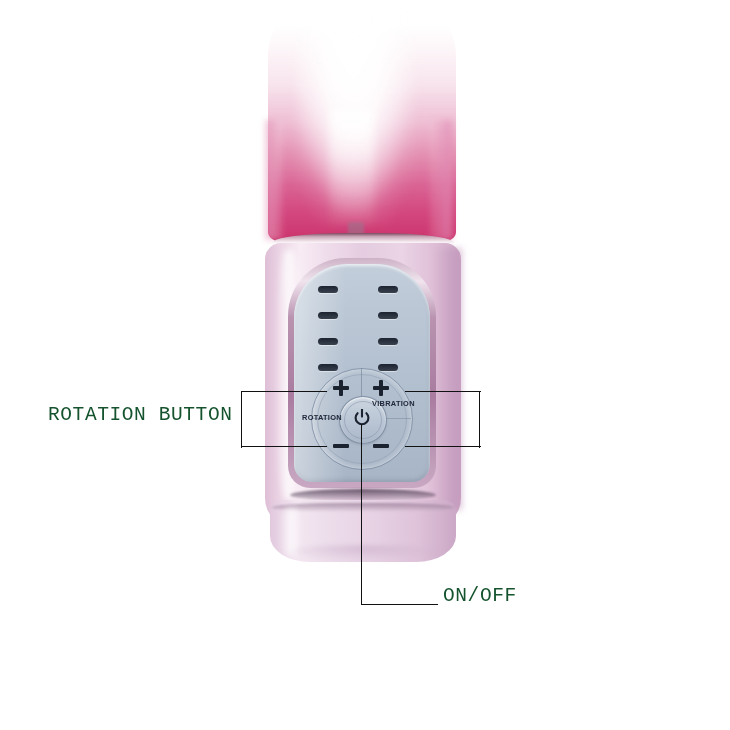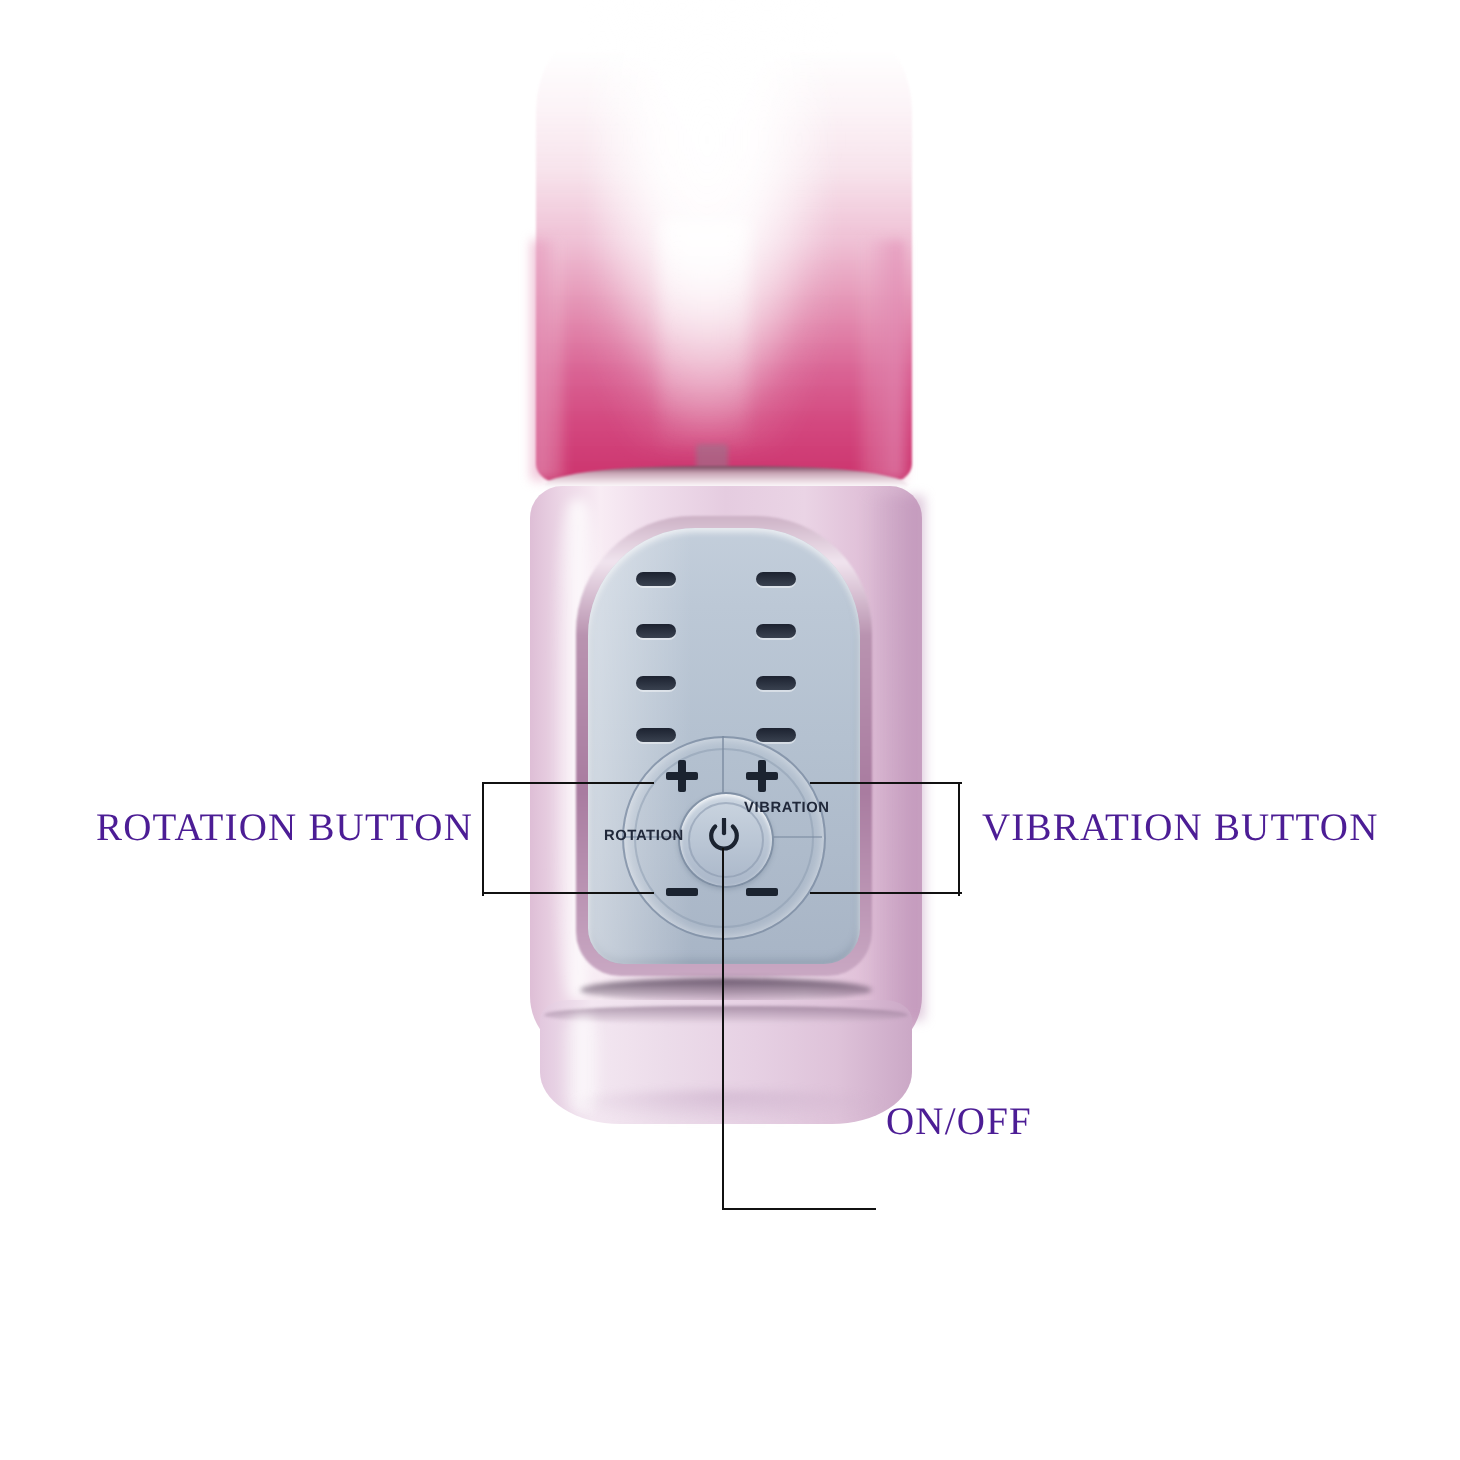--- a/index.html
+++ b/index.html
@@ -404,10 +404,10 @@
 
   .ann-text {
     position: absolute;
-    font-family: Liberation Serif, serif;
+    font-family: Liberation Mono, monospace;
     font-size: 19.5px;
     letter-spacing: 0.6px;
-    color: #4c1d95;
+    color: #14532d;
     white-space: nowrap;
   }
 </style>

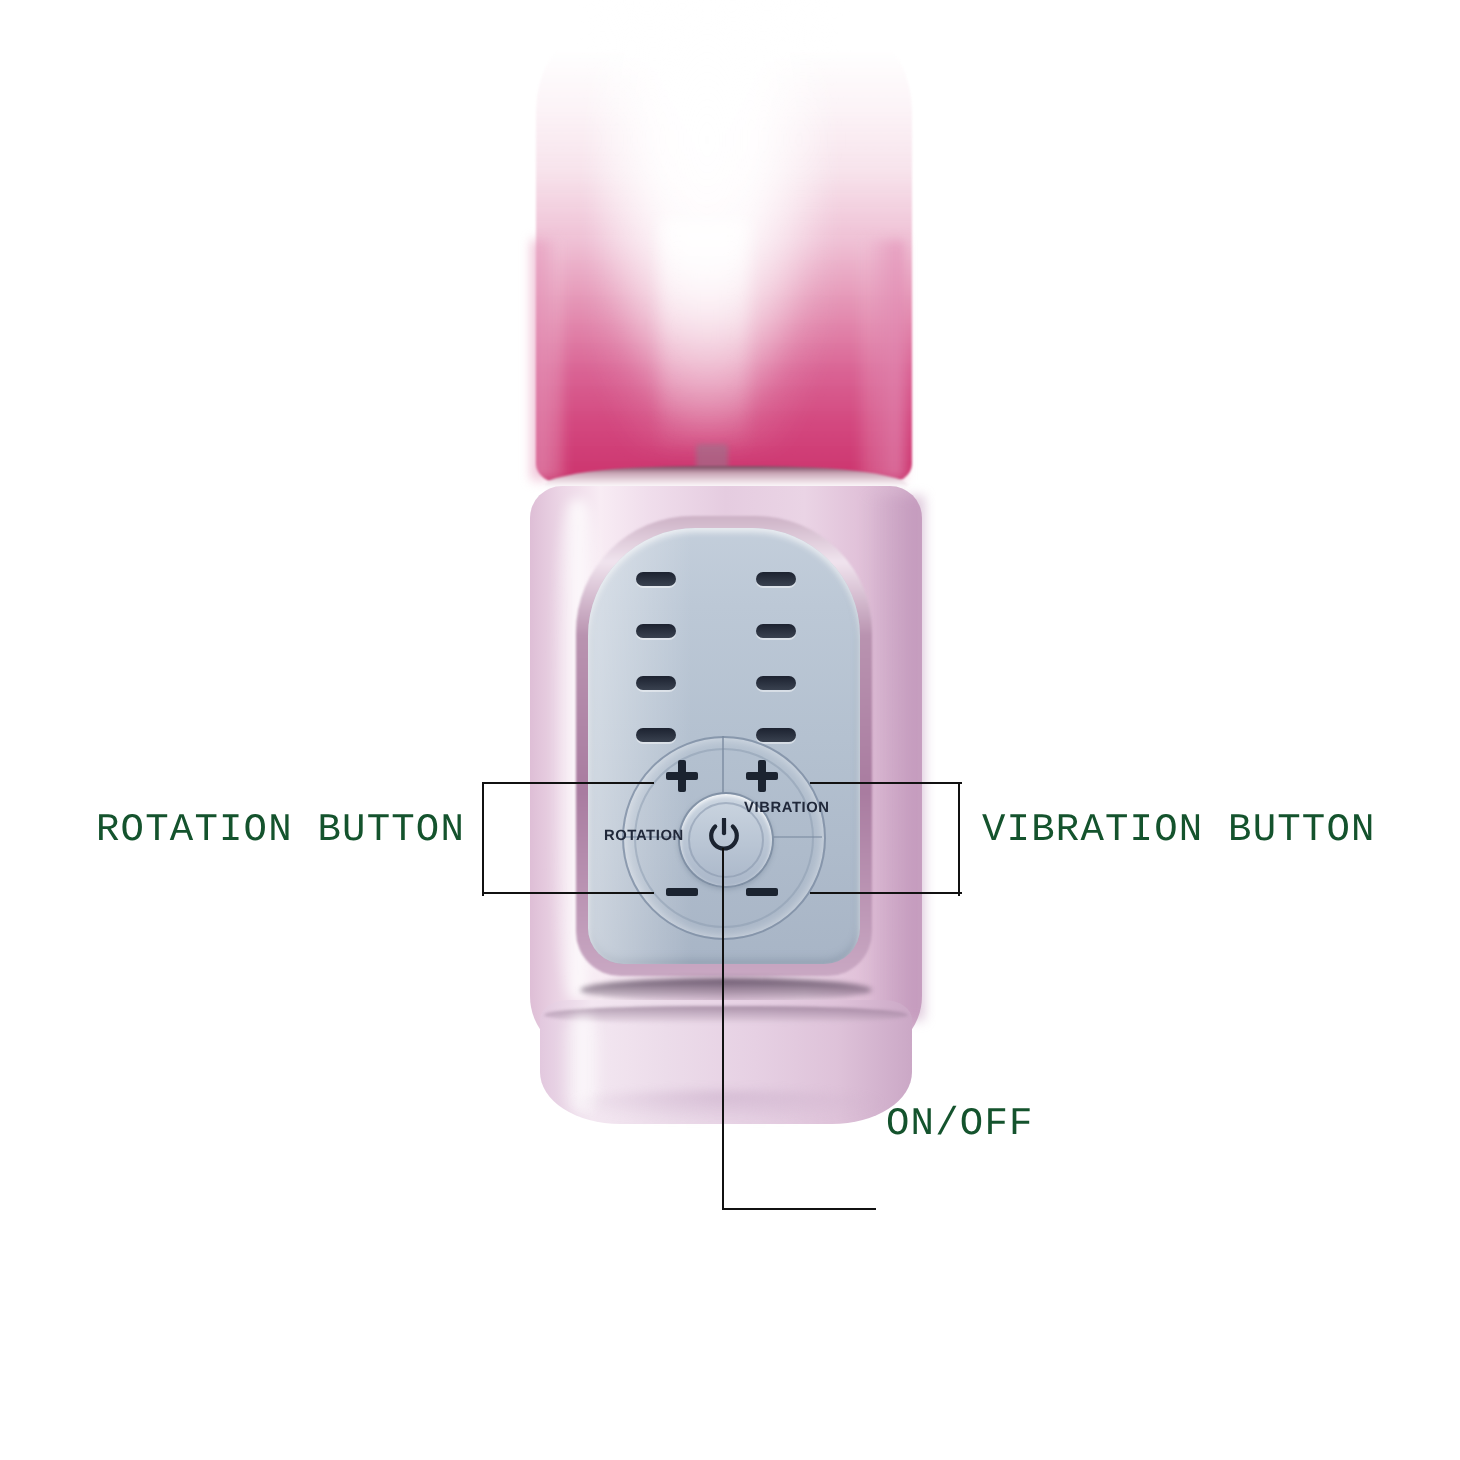--- a/index.html
+++ b/index.html
@@ -487,7 +487,6 @@
   <div class="ann-line ann-v" style="left:479px; top:391px; height:57px;"></div>
   <div class="ann-line ann-h" style="left:405px; top:391px; width:76px;"></div>
   <div class="ann-line ann-h" style="left:405px; top:446px; width:76px;"></div>
-  <div class="ann-text" style="left:491px; top:404px;">VIBRATION  BUTTON</div>
 
   <div class="ann-line ann-v" style="left:361px; top:424px; height:181px;"></div>
   <div class="ann-line ann-h" style="left:361px; top:604px; width:77px;"></div>

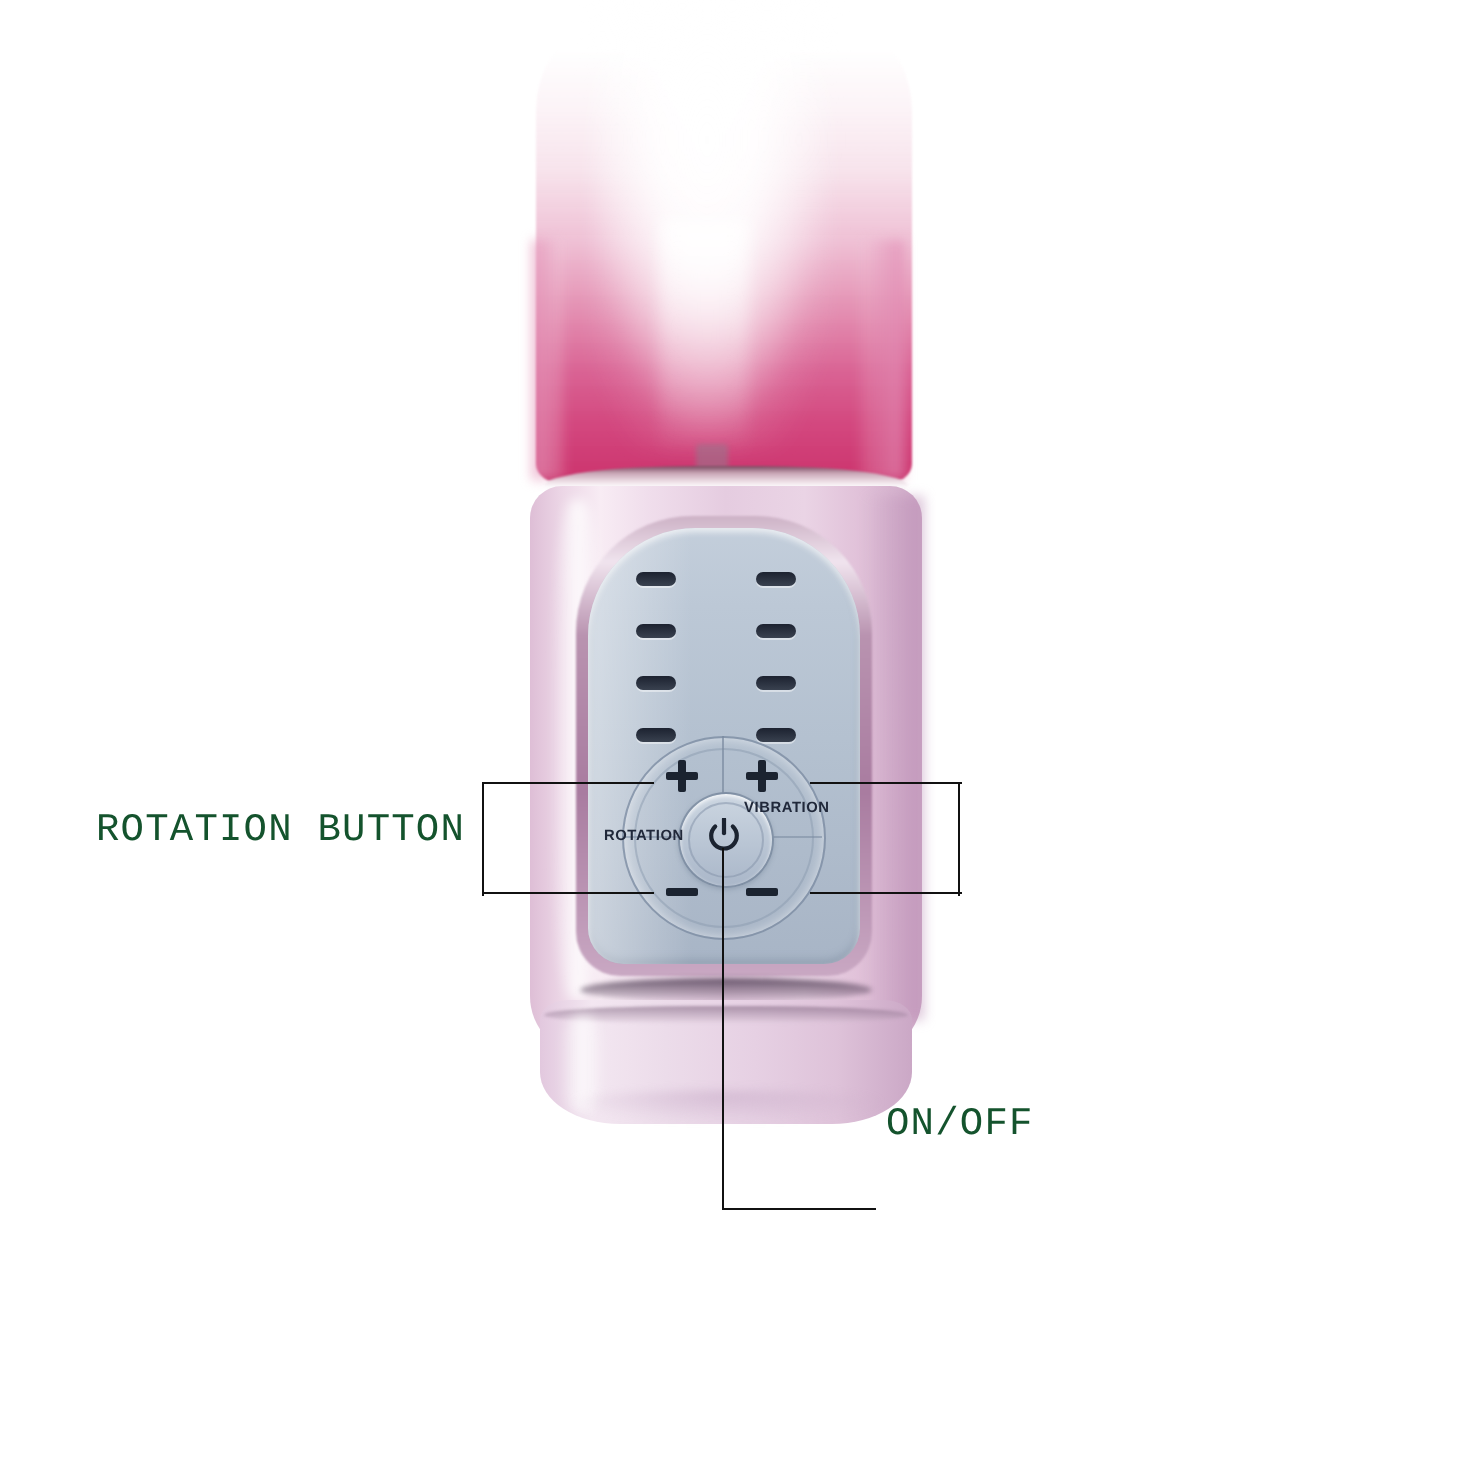--- a/index.html
+++ b/index.html
@@ -490,7 +490,7 @@
 
   <div class="ann-line ann-v" style="left:361px; top:424px; height:181px;"></div>
   <div class="ann-line ann-h" style="left:361px; top:604px; width:77px;"></div>
-  <div class="ann-text" style="left:443px; top:551px;">ON/OFF</div>
+  <div class="ann-text" style="left:443px; top:585px;">ON/OFF</div>
 
 </div>
 

